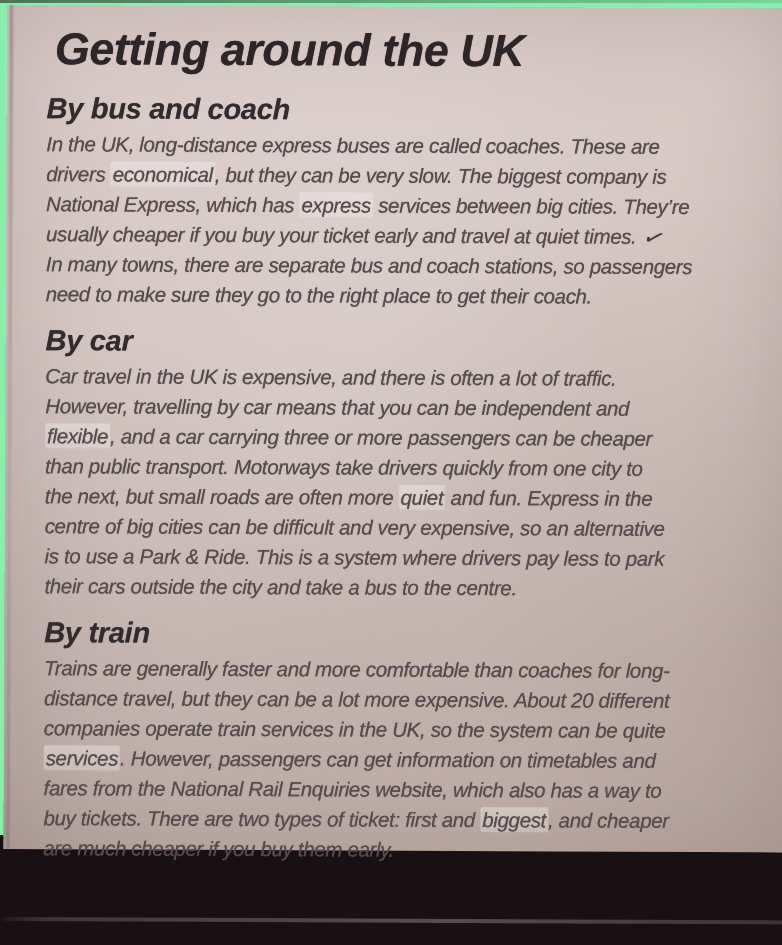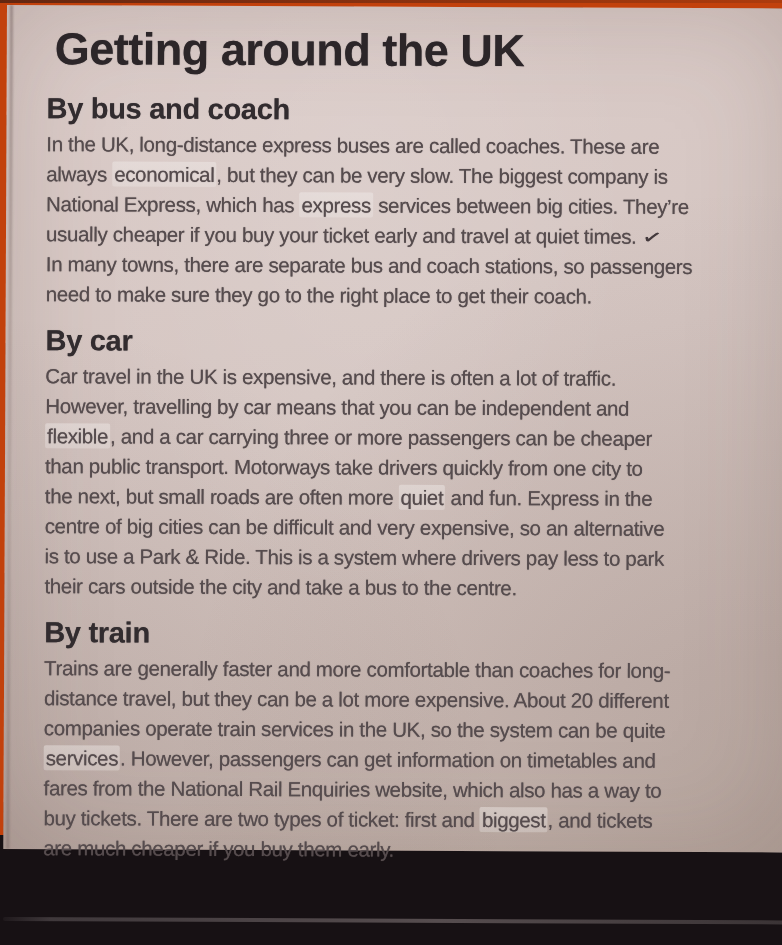--- a/index.html
+++ b/index.html
@@ -15,7 +15,8 @@
     position: relative;
     width: 782px;
     height: 835px;
-    background: #c2410c;
+    background: #86efac;
+    font-style: italic;
   }
   .paper {
     position: absolute;

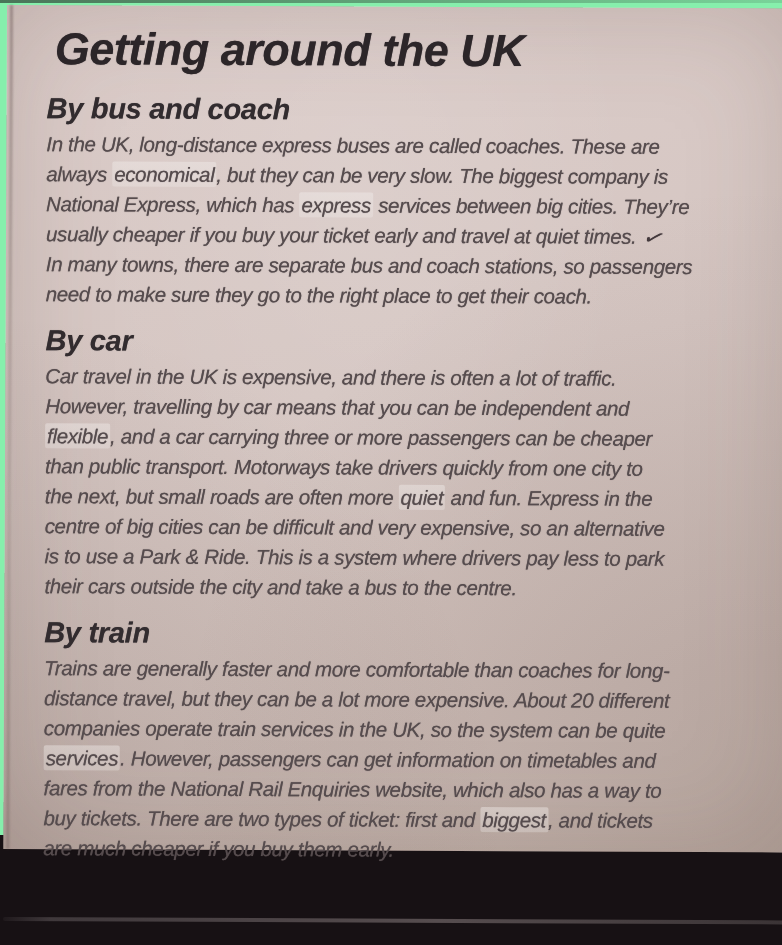--- a/index.html
+++ b/index.html
@@ -121,7 +121,7 @@
       <div class="section-heading">By bus and coach</div>
       <div class="para">
         <div class="ln"><span>In the UK, long-distance express buses are called coaches. These are</span></div>
-        <div class="ln"><span>always </span><span class="hl">economical</span><span>, but they can be very slow. The biggest company is</span></div>
+        <div class="ln"><span>drivers </span><span class="hl">economical</span><span>, but they can be very slow. The biggest company is</span></div>
         <div class="ln"><span>National Express, which has </span><span class="hl">express</span><span> services between big cities. They’re</span></div>
         <div class="ln"><span>usually cheaper if you buy your ticket early and travel at quiet times.</span><span class="tick">✓</span></div>
         <div class="ln"><span>In many towns, there are separate bus and coach stations, so passengers</span></div>

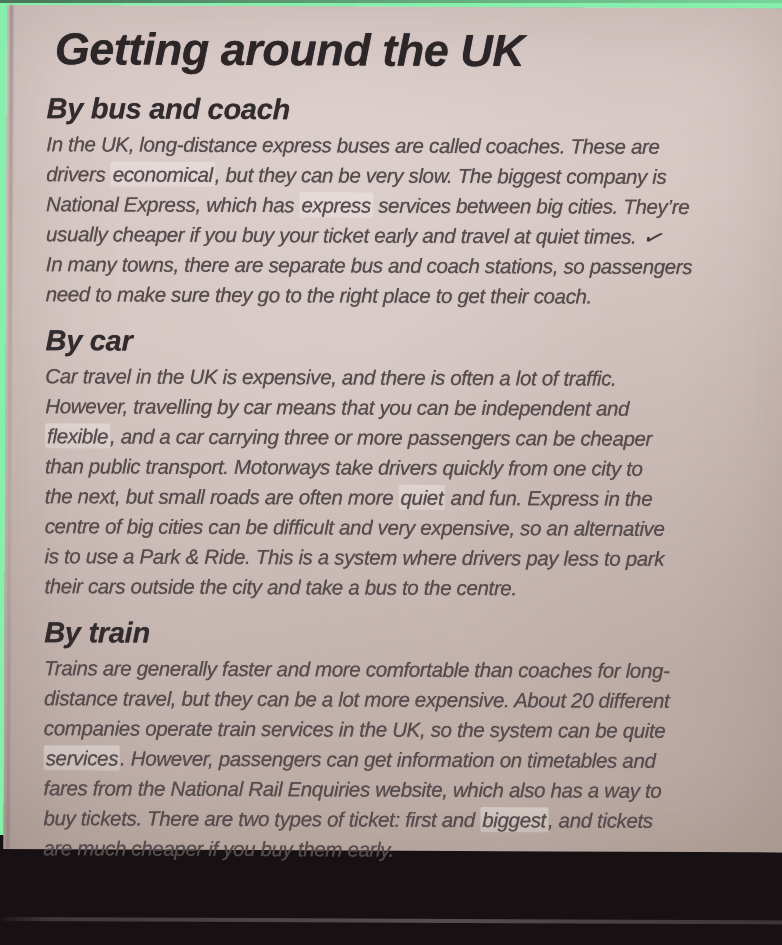--- a/index.html
+++ b/index.html
@@ -147,7 +147,7 @@
         <div class="ln"><span>companies operate train services in the UK, so the system can be quite</span></div>
         <div class="ln"><span class="hl">services</span><span>. However, passengers can get information on timetables and</span></div>
         <div class="ln"><span>fares from the National Rail Enquiries website, which also has a way to</span></div>
-        <div class="ln"><span>buy tickets. There are two types of ticket: first and </span><span class="hl">biggest</span><span>, and tickets</span></div>
+        <div class="ln"><span>buy tickets. There are two types of ticket: first and </span><span class="hl">biggest</span><span>, and cheaper</span></div>
         <div class="ln"><span>are much cheaper if you buy them early.</span></div>
       </div>
 

